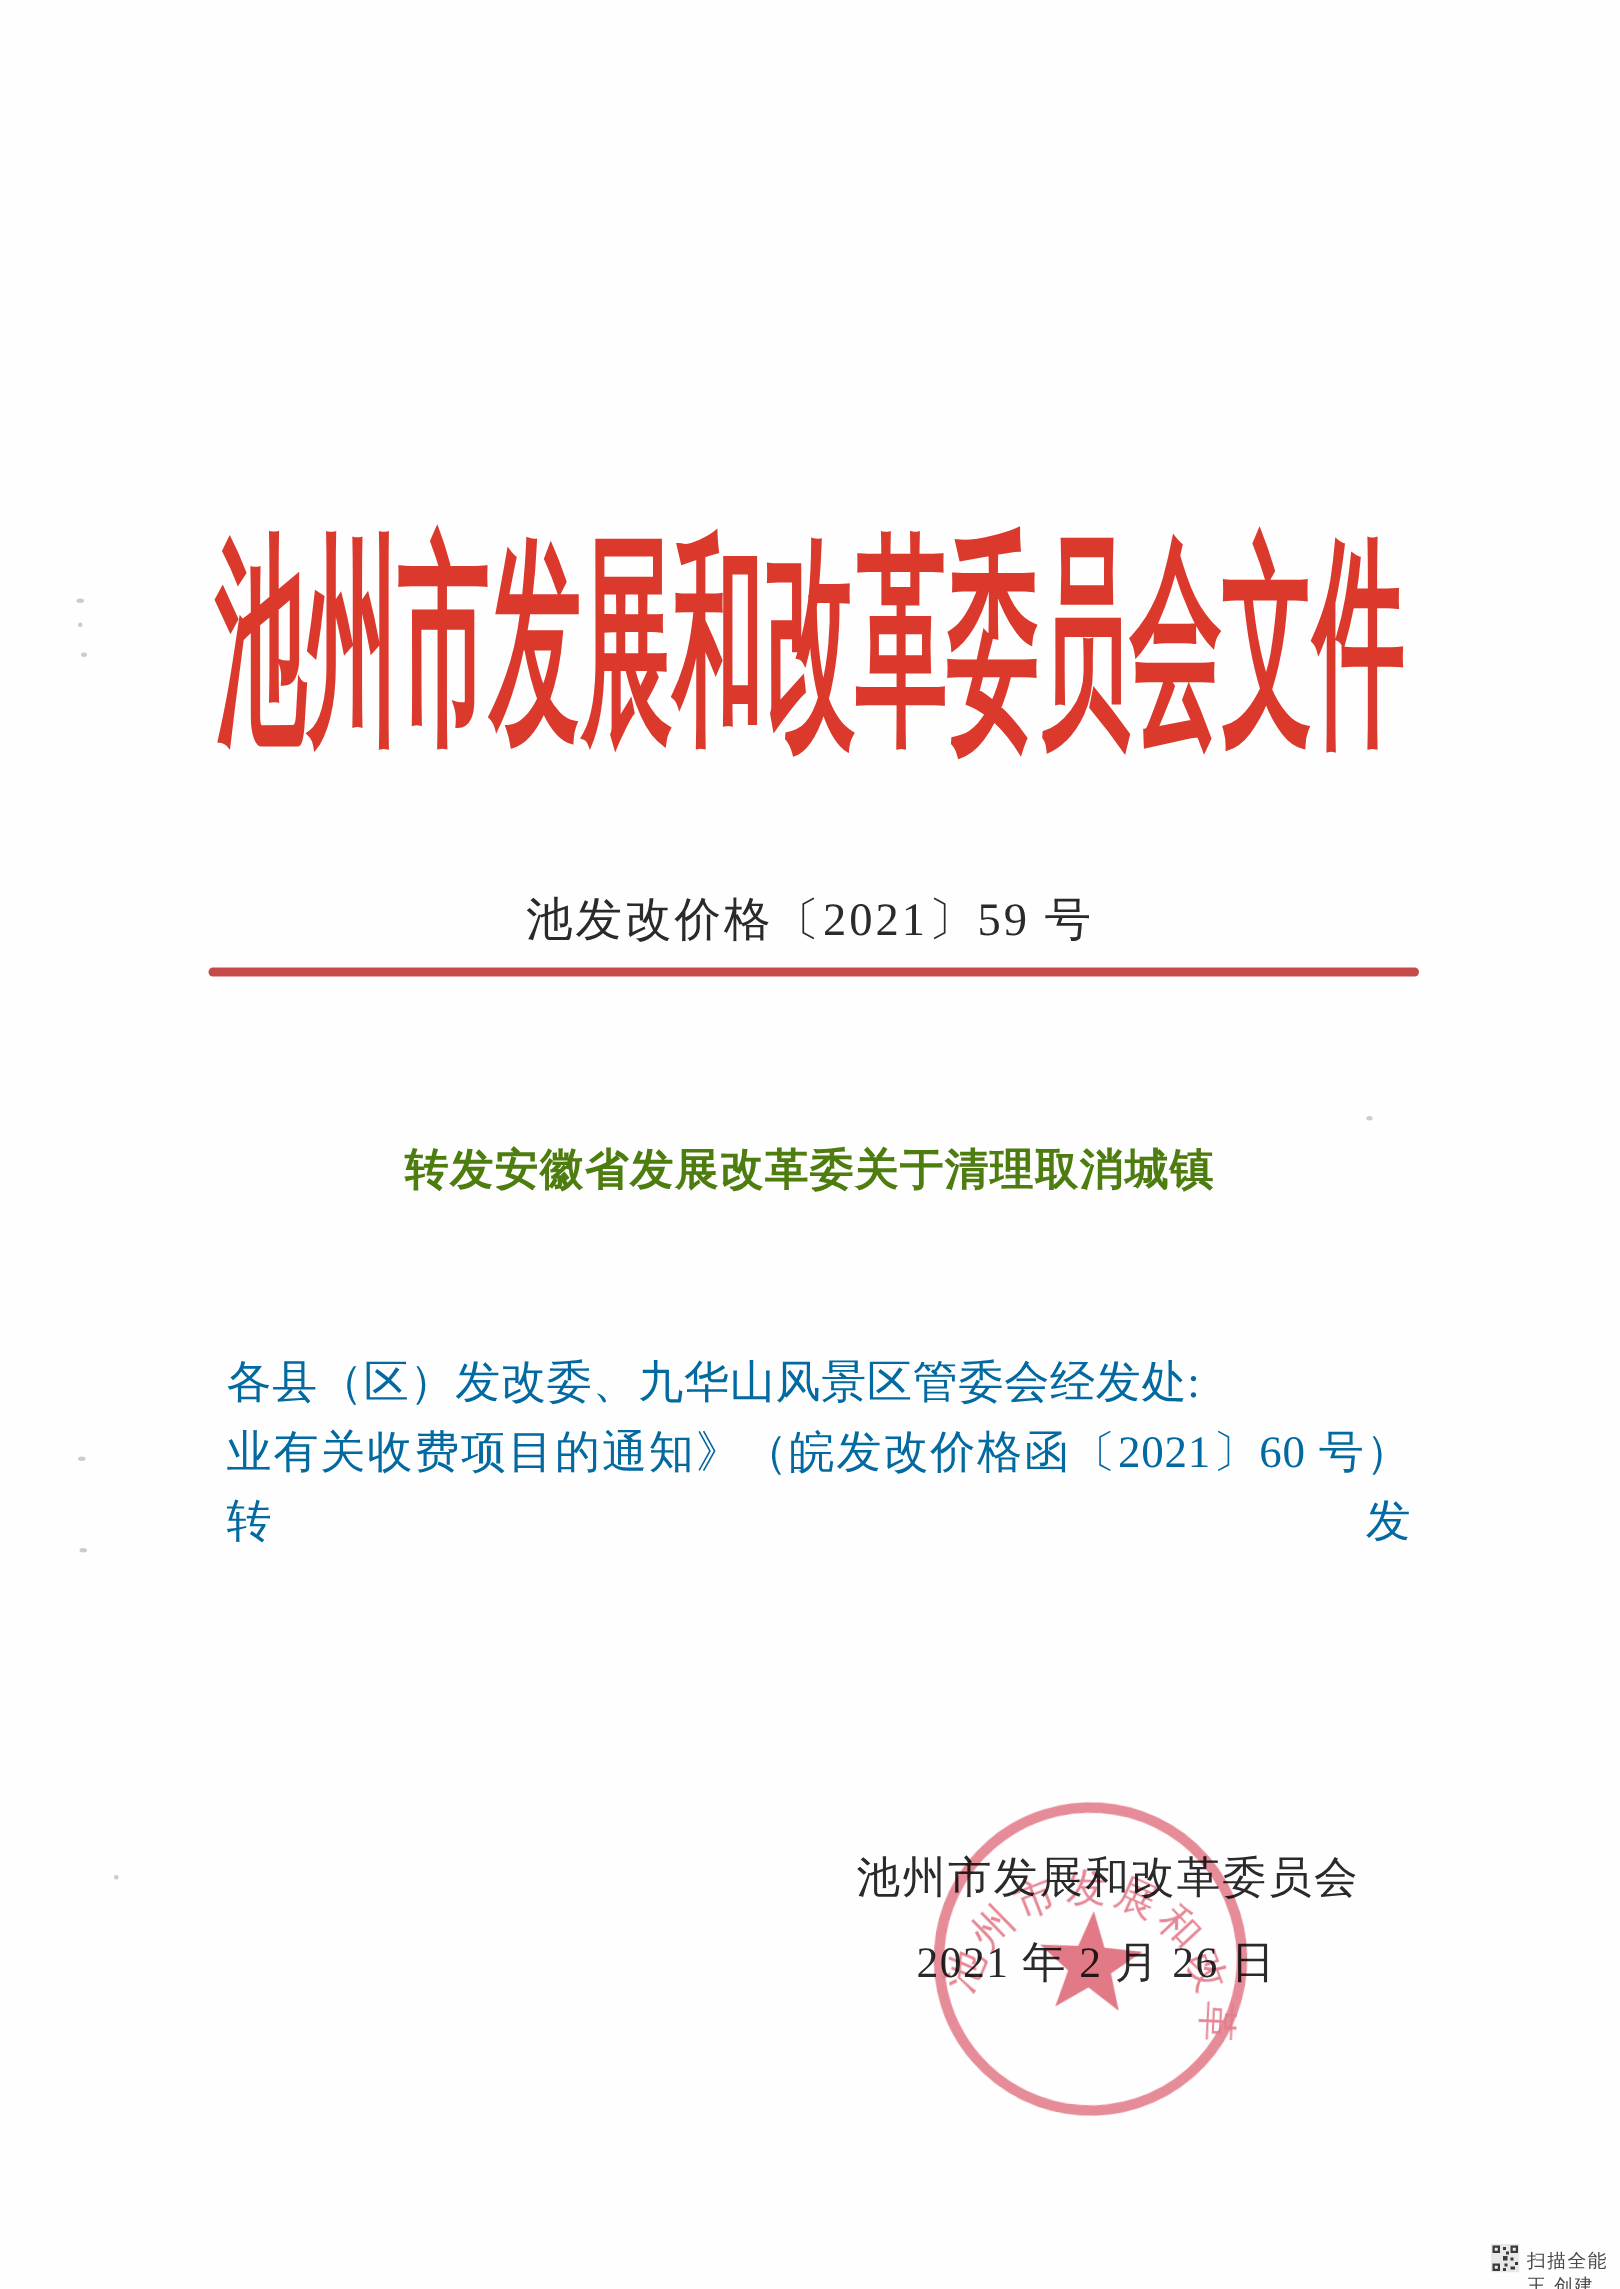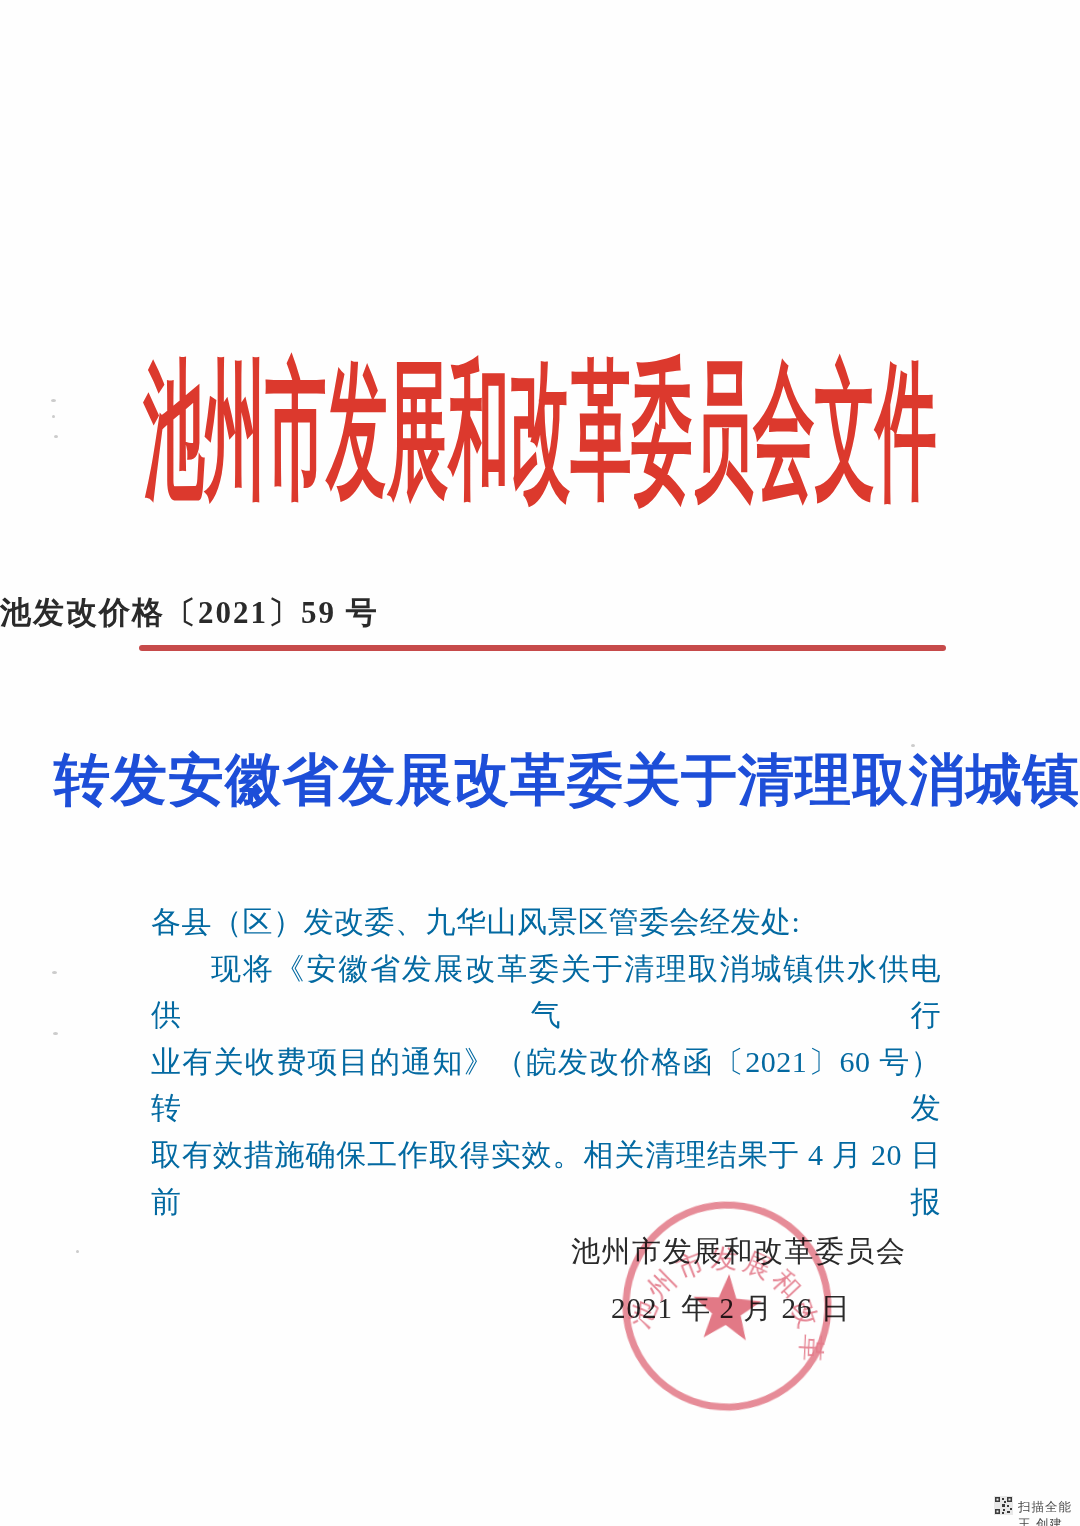--- a/index.html
+++ b/index.html
@@ -21,7 +21,8 @@
   }
   .doc-number{
     position:absolute;top:592px;left:0;width:100%;
-    font-size:31px;color:#2a2a2a;letter-spacing:2px;font-weight:bold;
+    text-align:center;
+    font-size:31px;color:#2a2a2a;letter-spacing:2px;
   }
   .red-rule{
     position:absolute;top:645px;left:139px;width:807px;height:6px;

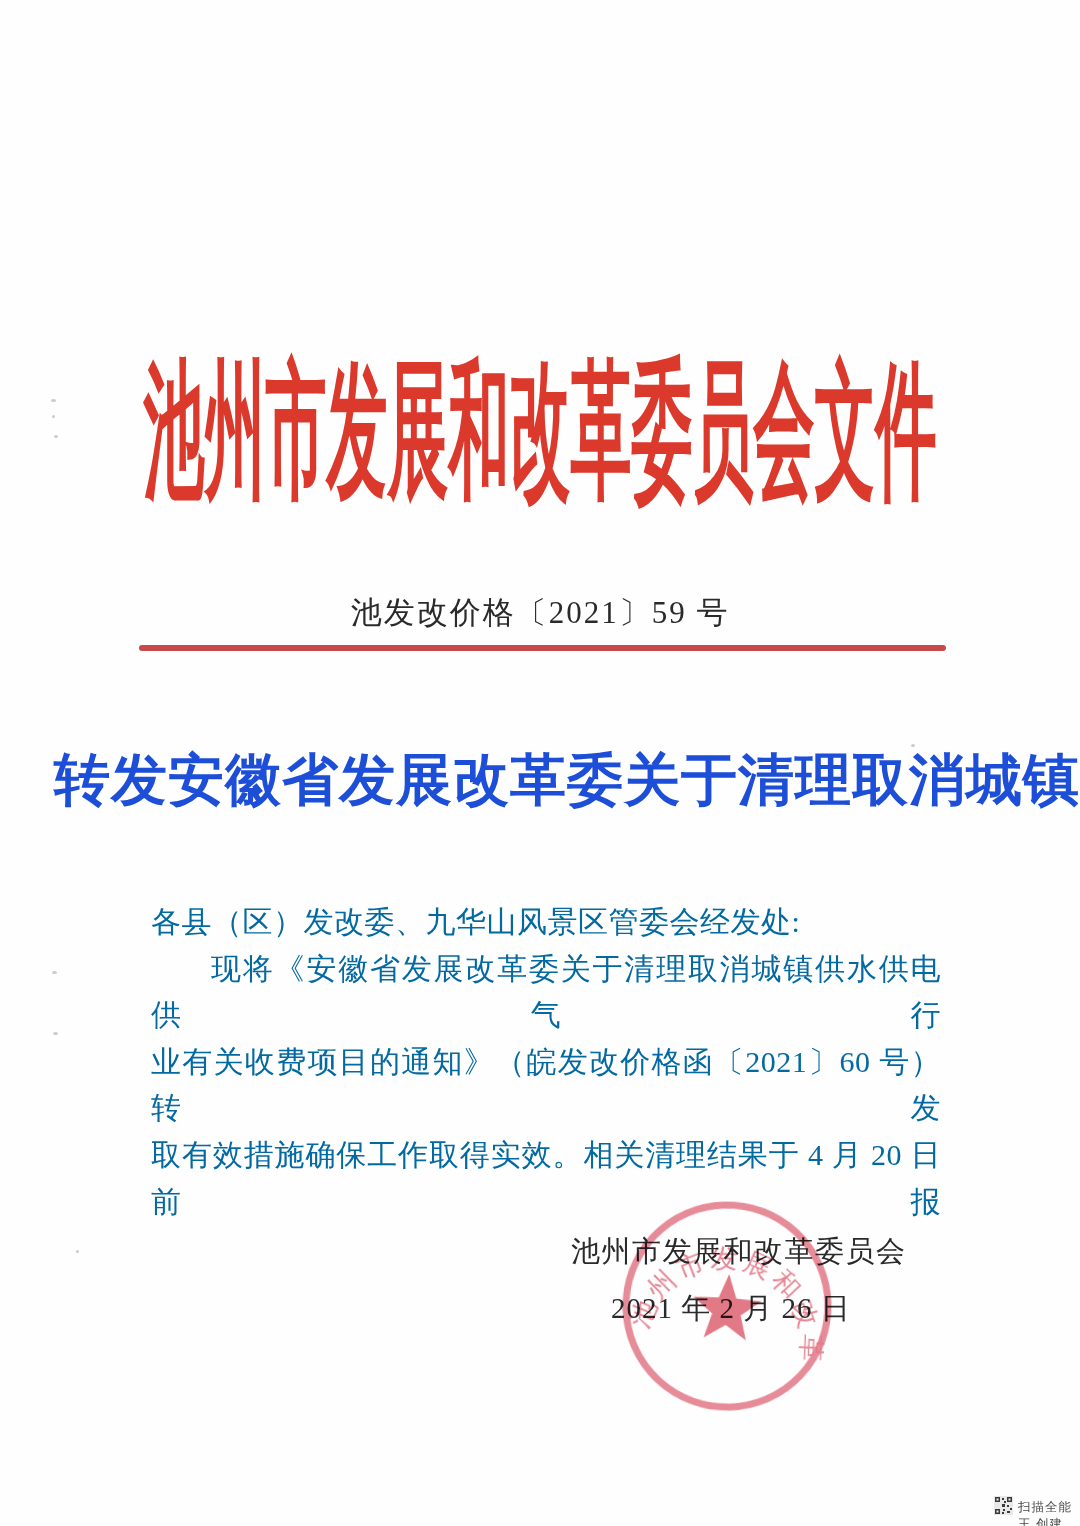--- a/index.html
+++ b/index.html
@@ -30,8 +30,8 @@
   }
   .doc-title{
     position:absolute;top:752px;left:0;width:100%;
-    text-align:right;font-weight:bold;color:#1d4ed8;
-    font-size:56px;line-height:57px;letter-spacing:1px;
+    text-align:center;font-weight:bold;color:#4d7c0f;
+    font-size:29px;line-height:57px;letter-spacing:1px;
   }
   .body-text{
     position:absolute;top:899px;left:151px;width:790px;

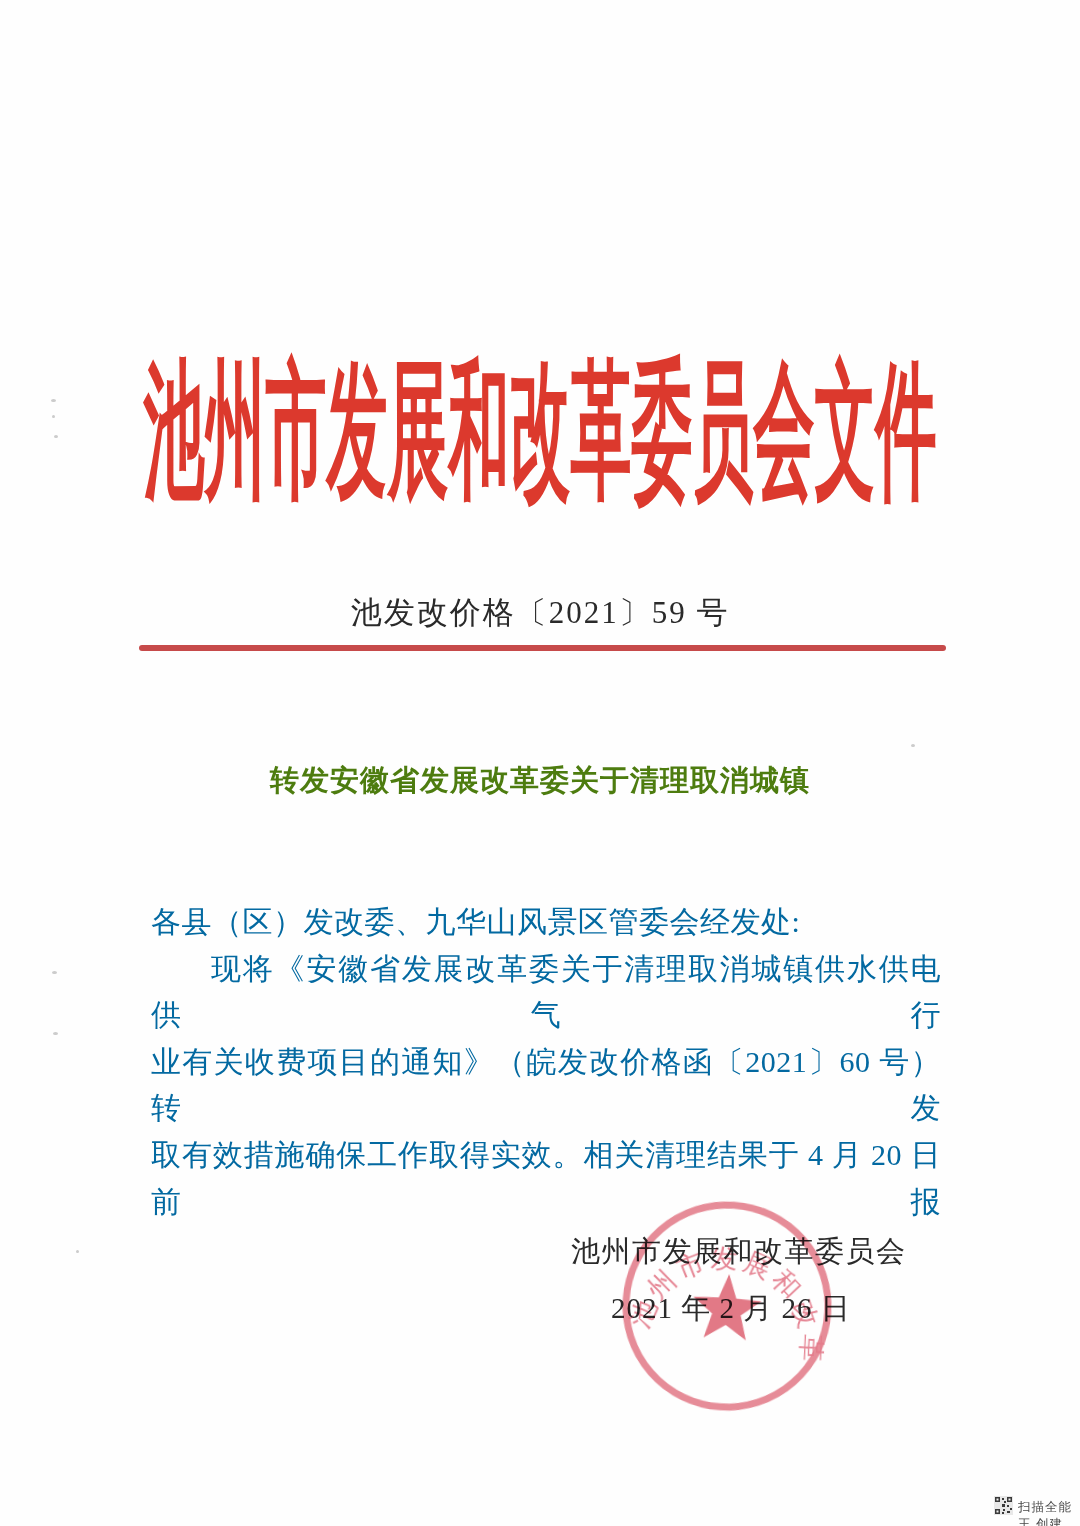--- a/index.html
+++ b/index.html
@@ -90,7 +90,6 @@
 
   <div class="body-text">
     <div class="body-line">各县（区）发改委、九华山风景区管委会经发处:</div>
-    <div class="body-line indent stretch">现将《安徽省发展改革委关于清理取消城镇供水供电供气行</div>
     <div class="body-line stretch">业有关收费项目的通知》（皖发改价格函〔2021〕60 号）转发</div>
     <div class="body-line stretch">取有效措施确保工作取得实效。相关清理结果于 4 月 20 日前报</div>
   </div>

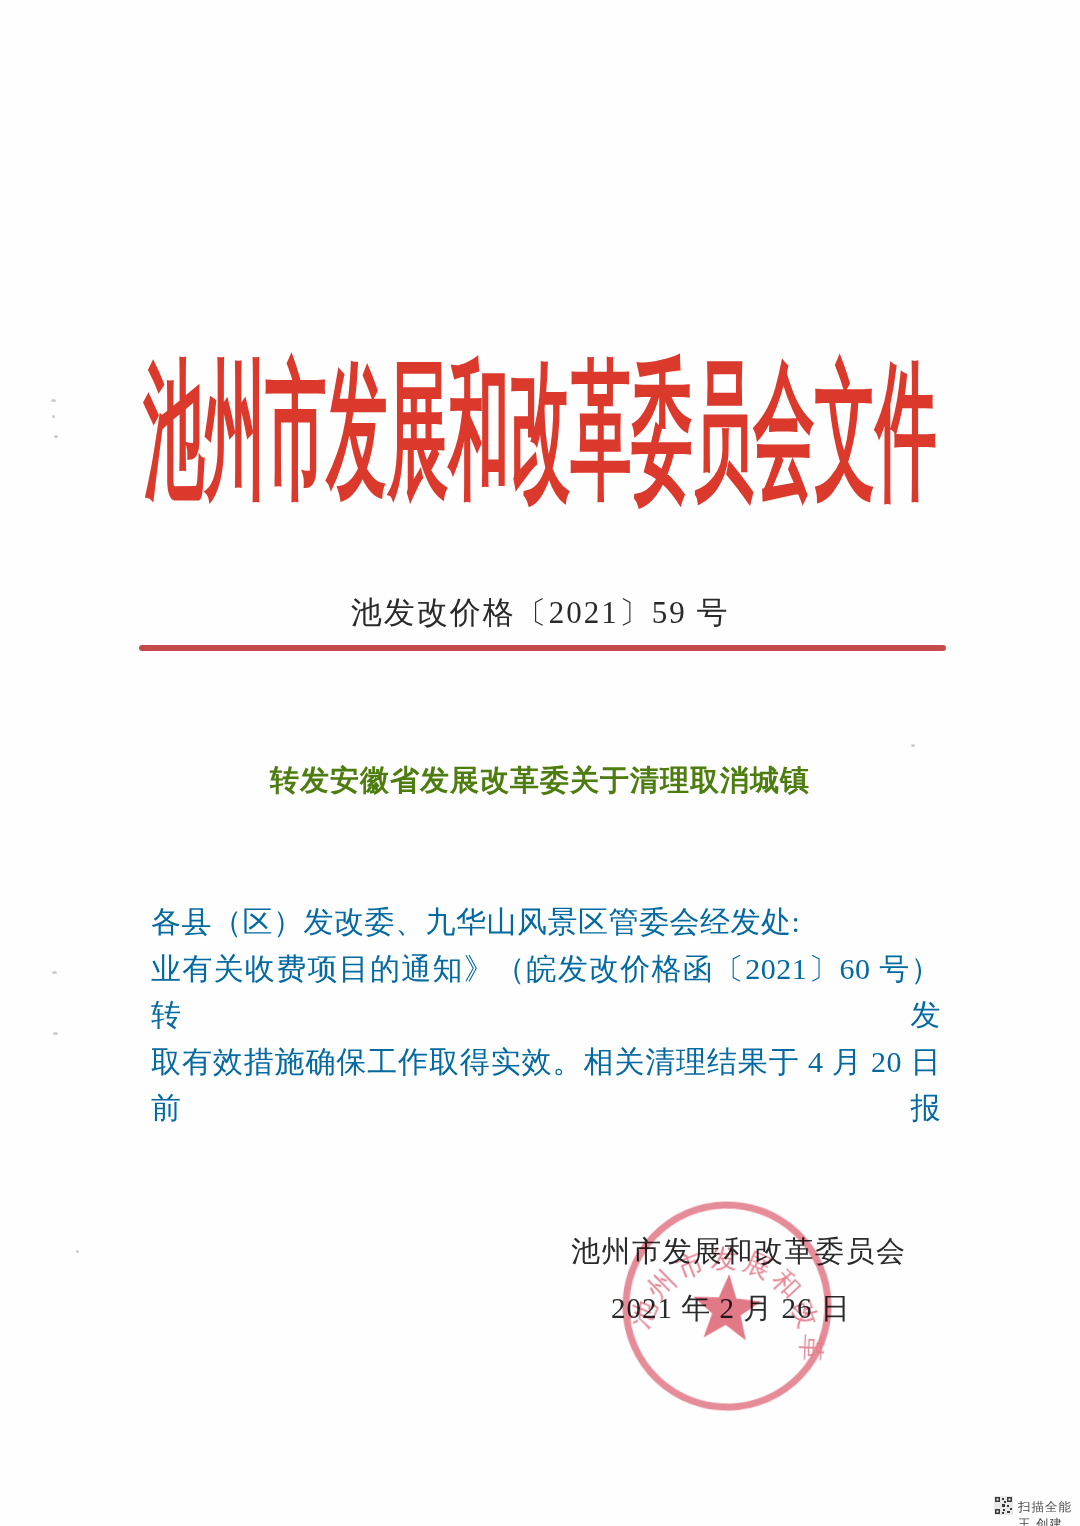--- a/index.html
+++ b/index.html
@@ -91,7 +91,6 @@
   <div class="body-text">
     <div class="body-line">各县（区）发改委、九华山风景区管委会经发处:</div>
     <div class="body-line stretch">业有关收费项目的通知》（皖发改价格函〔2021〕60 号）转发</div>
-    <div class="body-line stretch">取有效措施确保工作取得实效。相关清理结果于 4 月 20 日前报</div>
   </div>
 
   <div class="signature">池州市发展和改革委员会</div>

